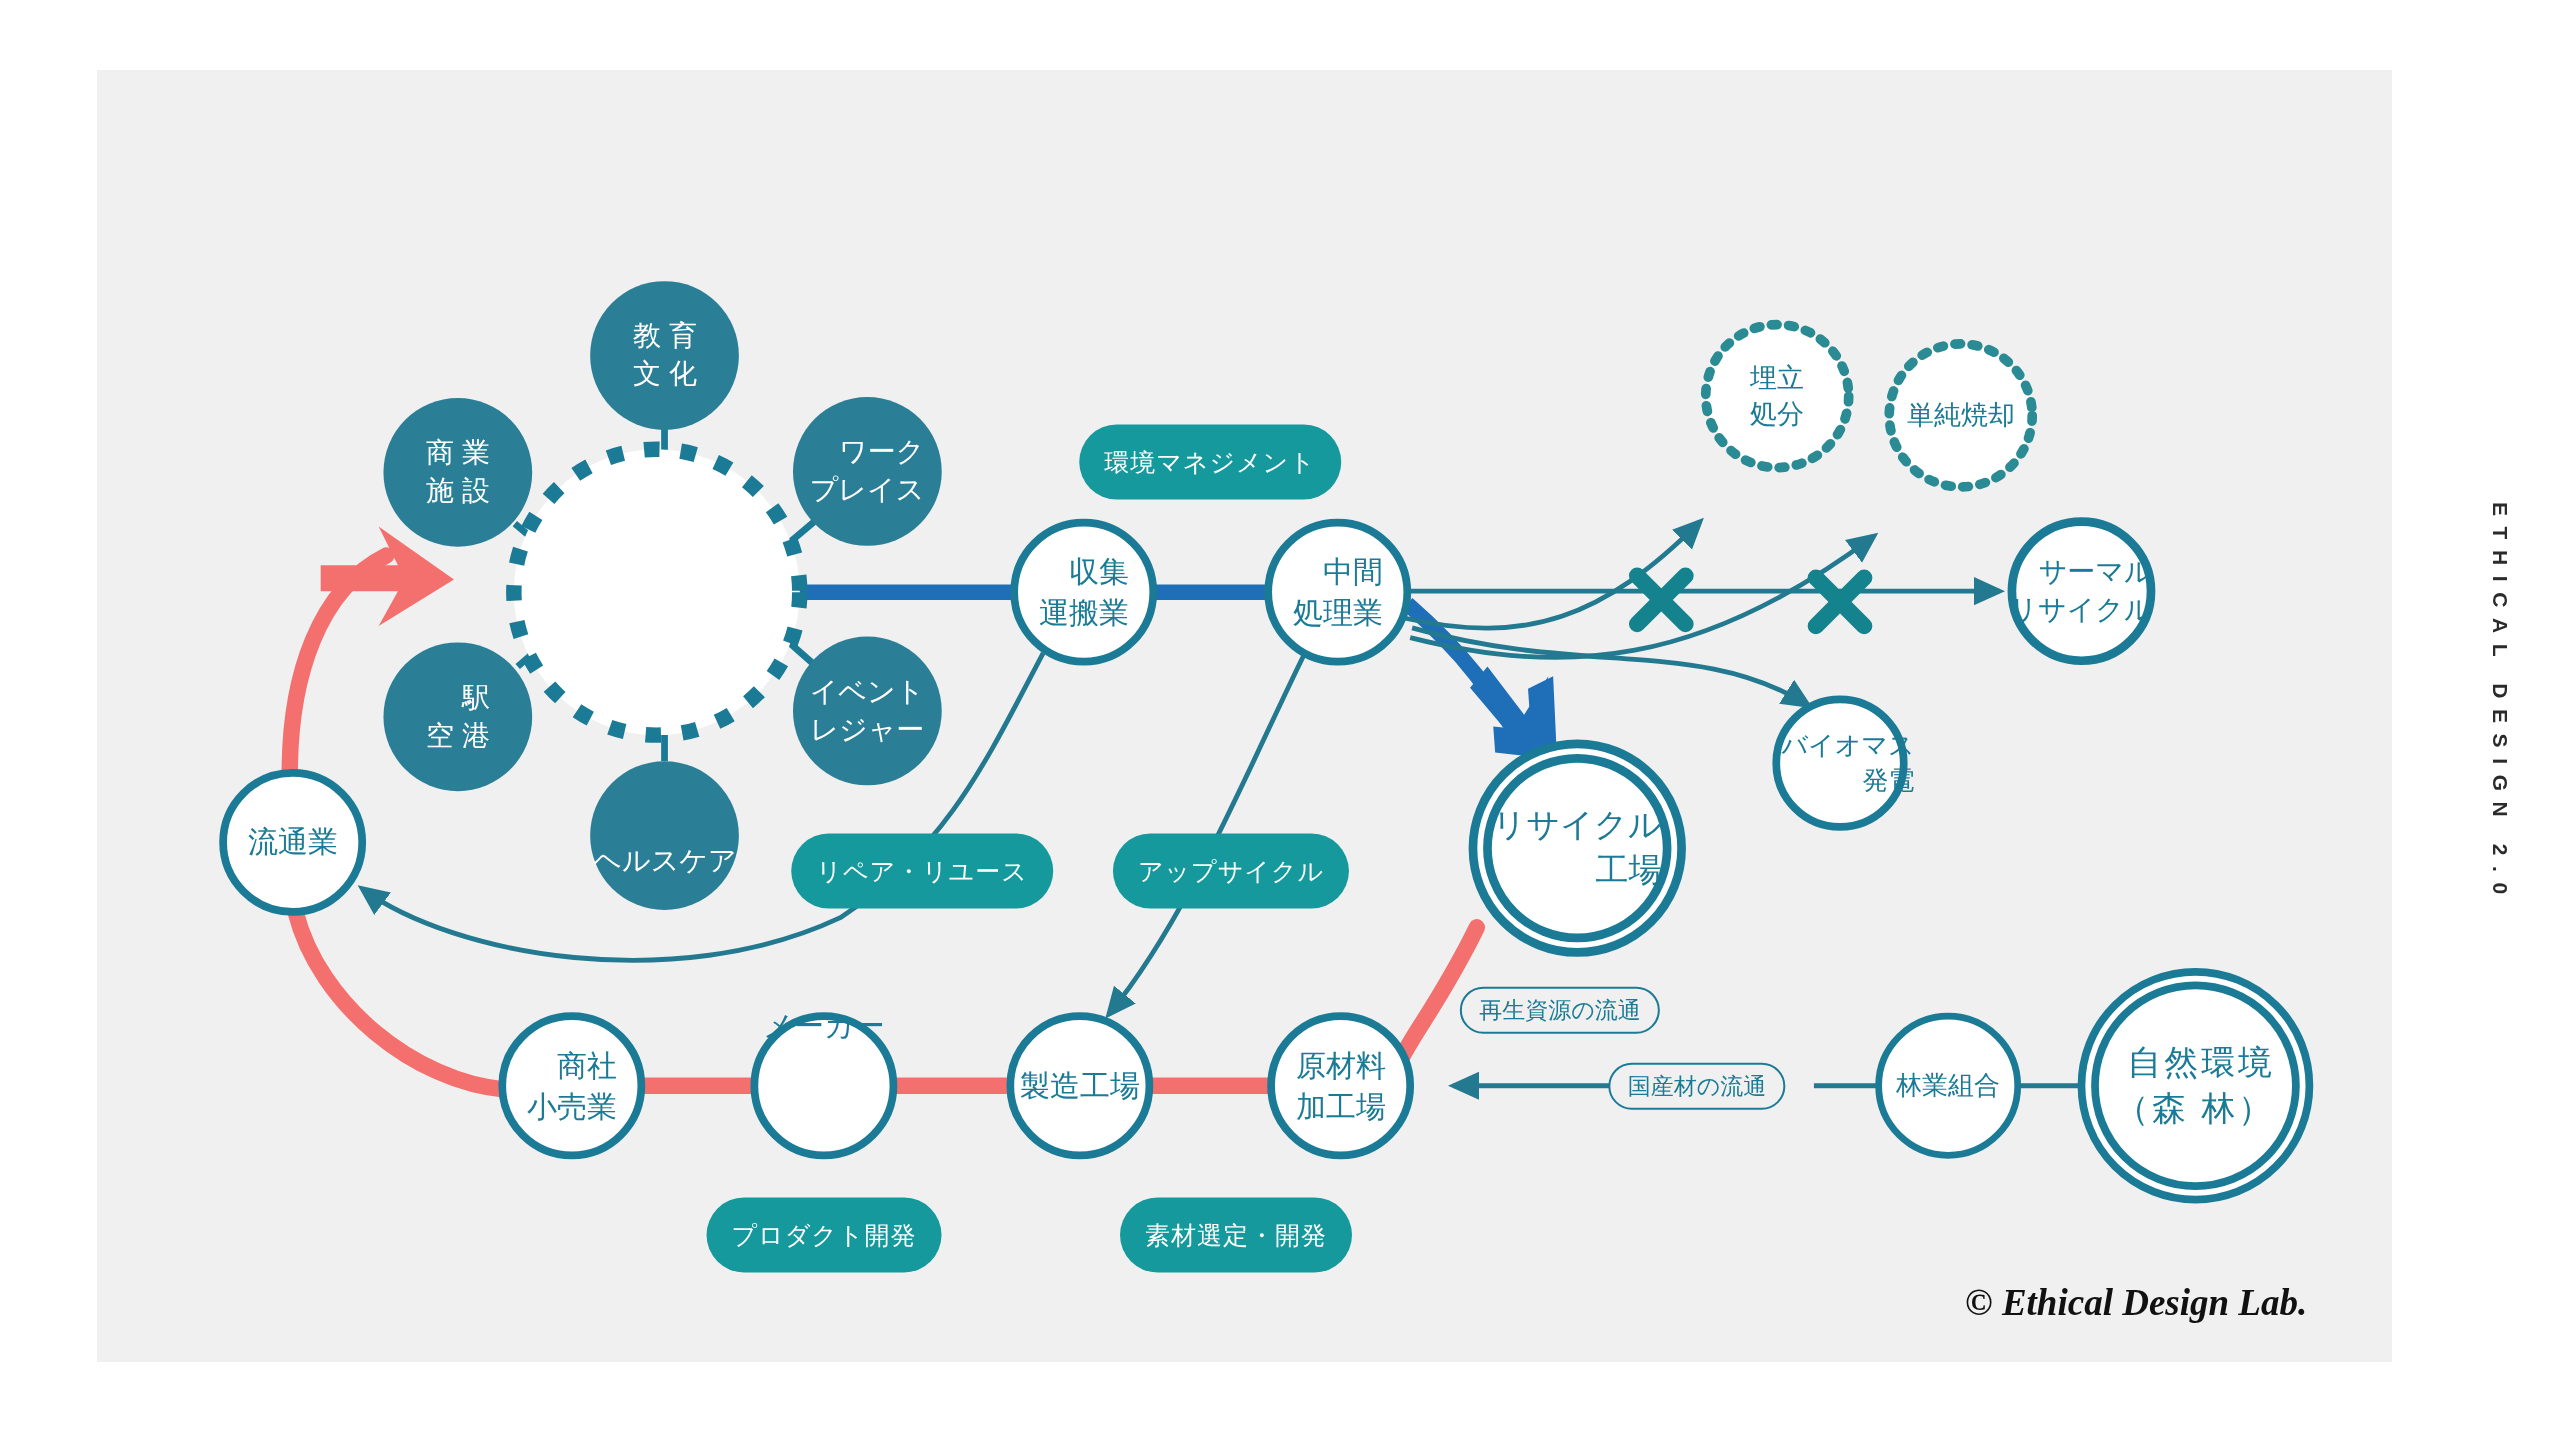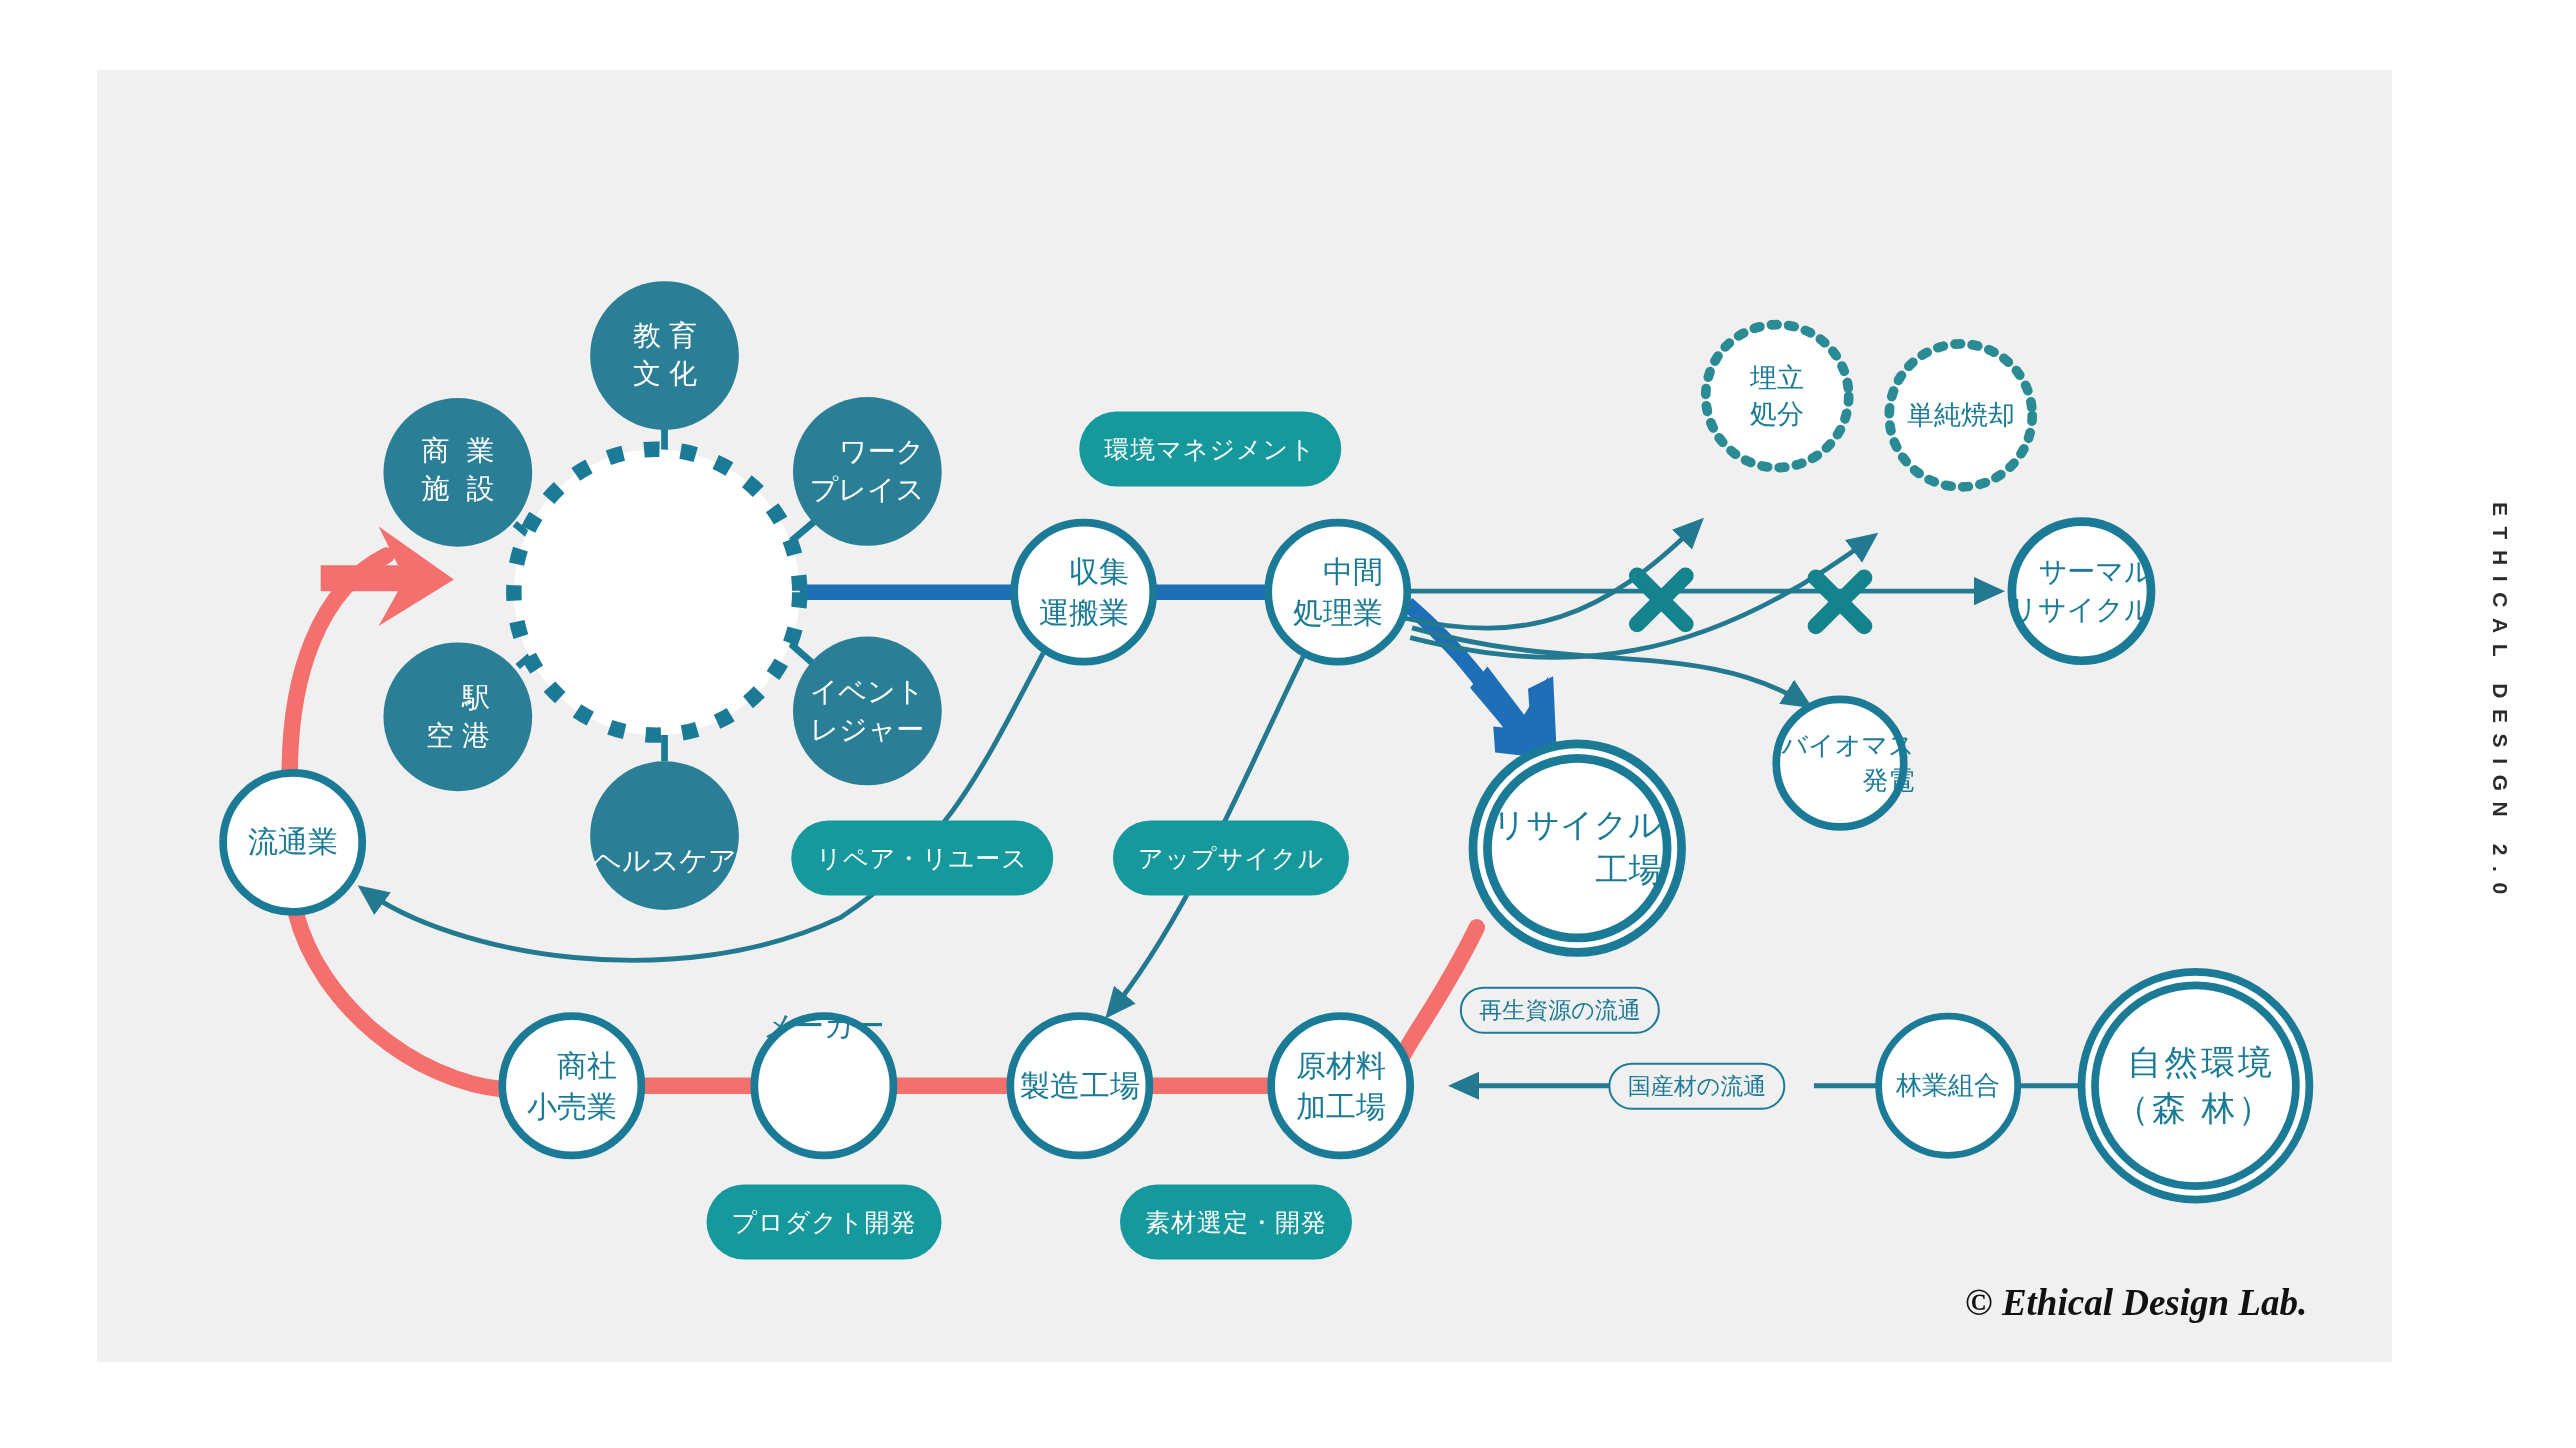--- a/index.html
+++ b/index.html
@@ -161,7 +161,7 @@
 
   <div class="nodeLabel t-white" style="left:665px;top:355px;font-size:28px;">教 育
 文 化</div>
-  <div class="nodeLabel t-white" style="left:458px;top:472px;font-size:28px;font-family:Liberation Mono, monospace;">商 業
+  <div class="nodeLabel t-white" style="left:458px;top:472px;font-size:28px;">商 業
 施 設</div>
   <div class="nodeLabel t-white" style="left:867px;top:471px;font-size:28px;">ワーク
 プレイス</div>

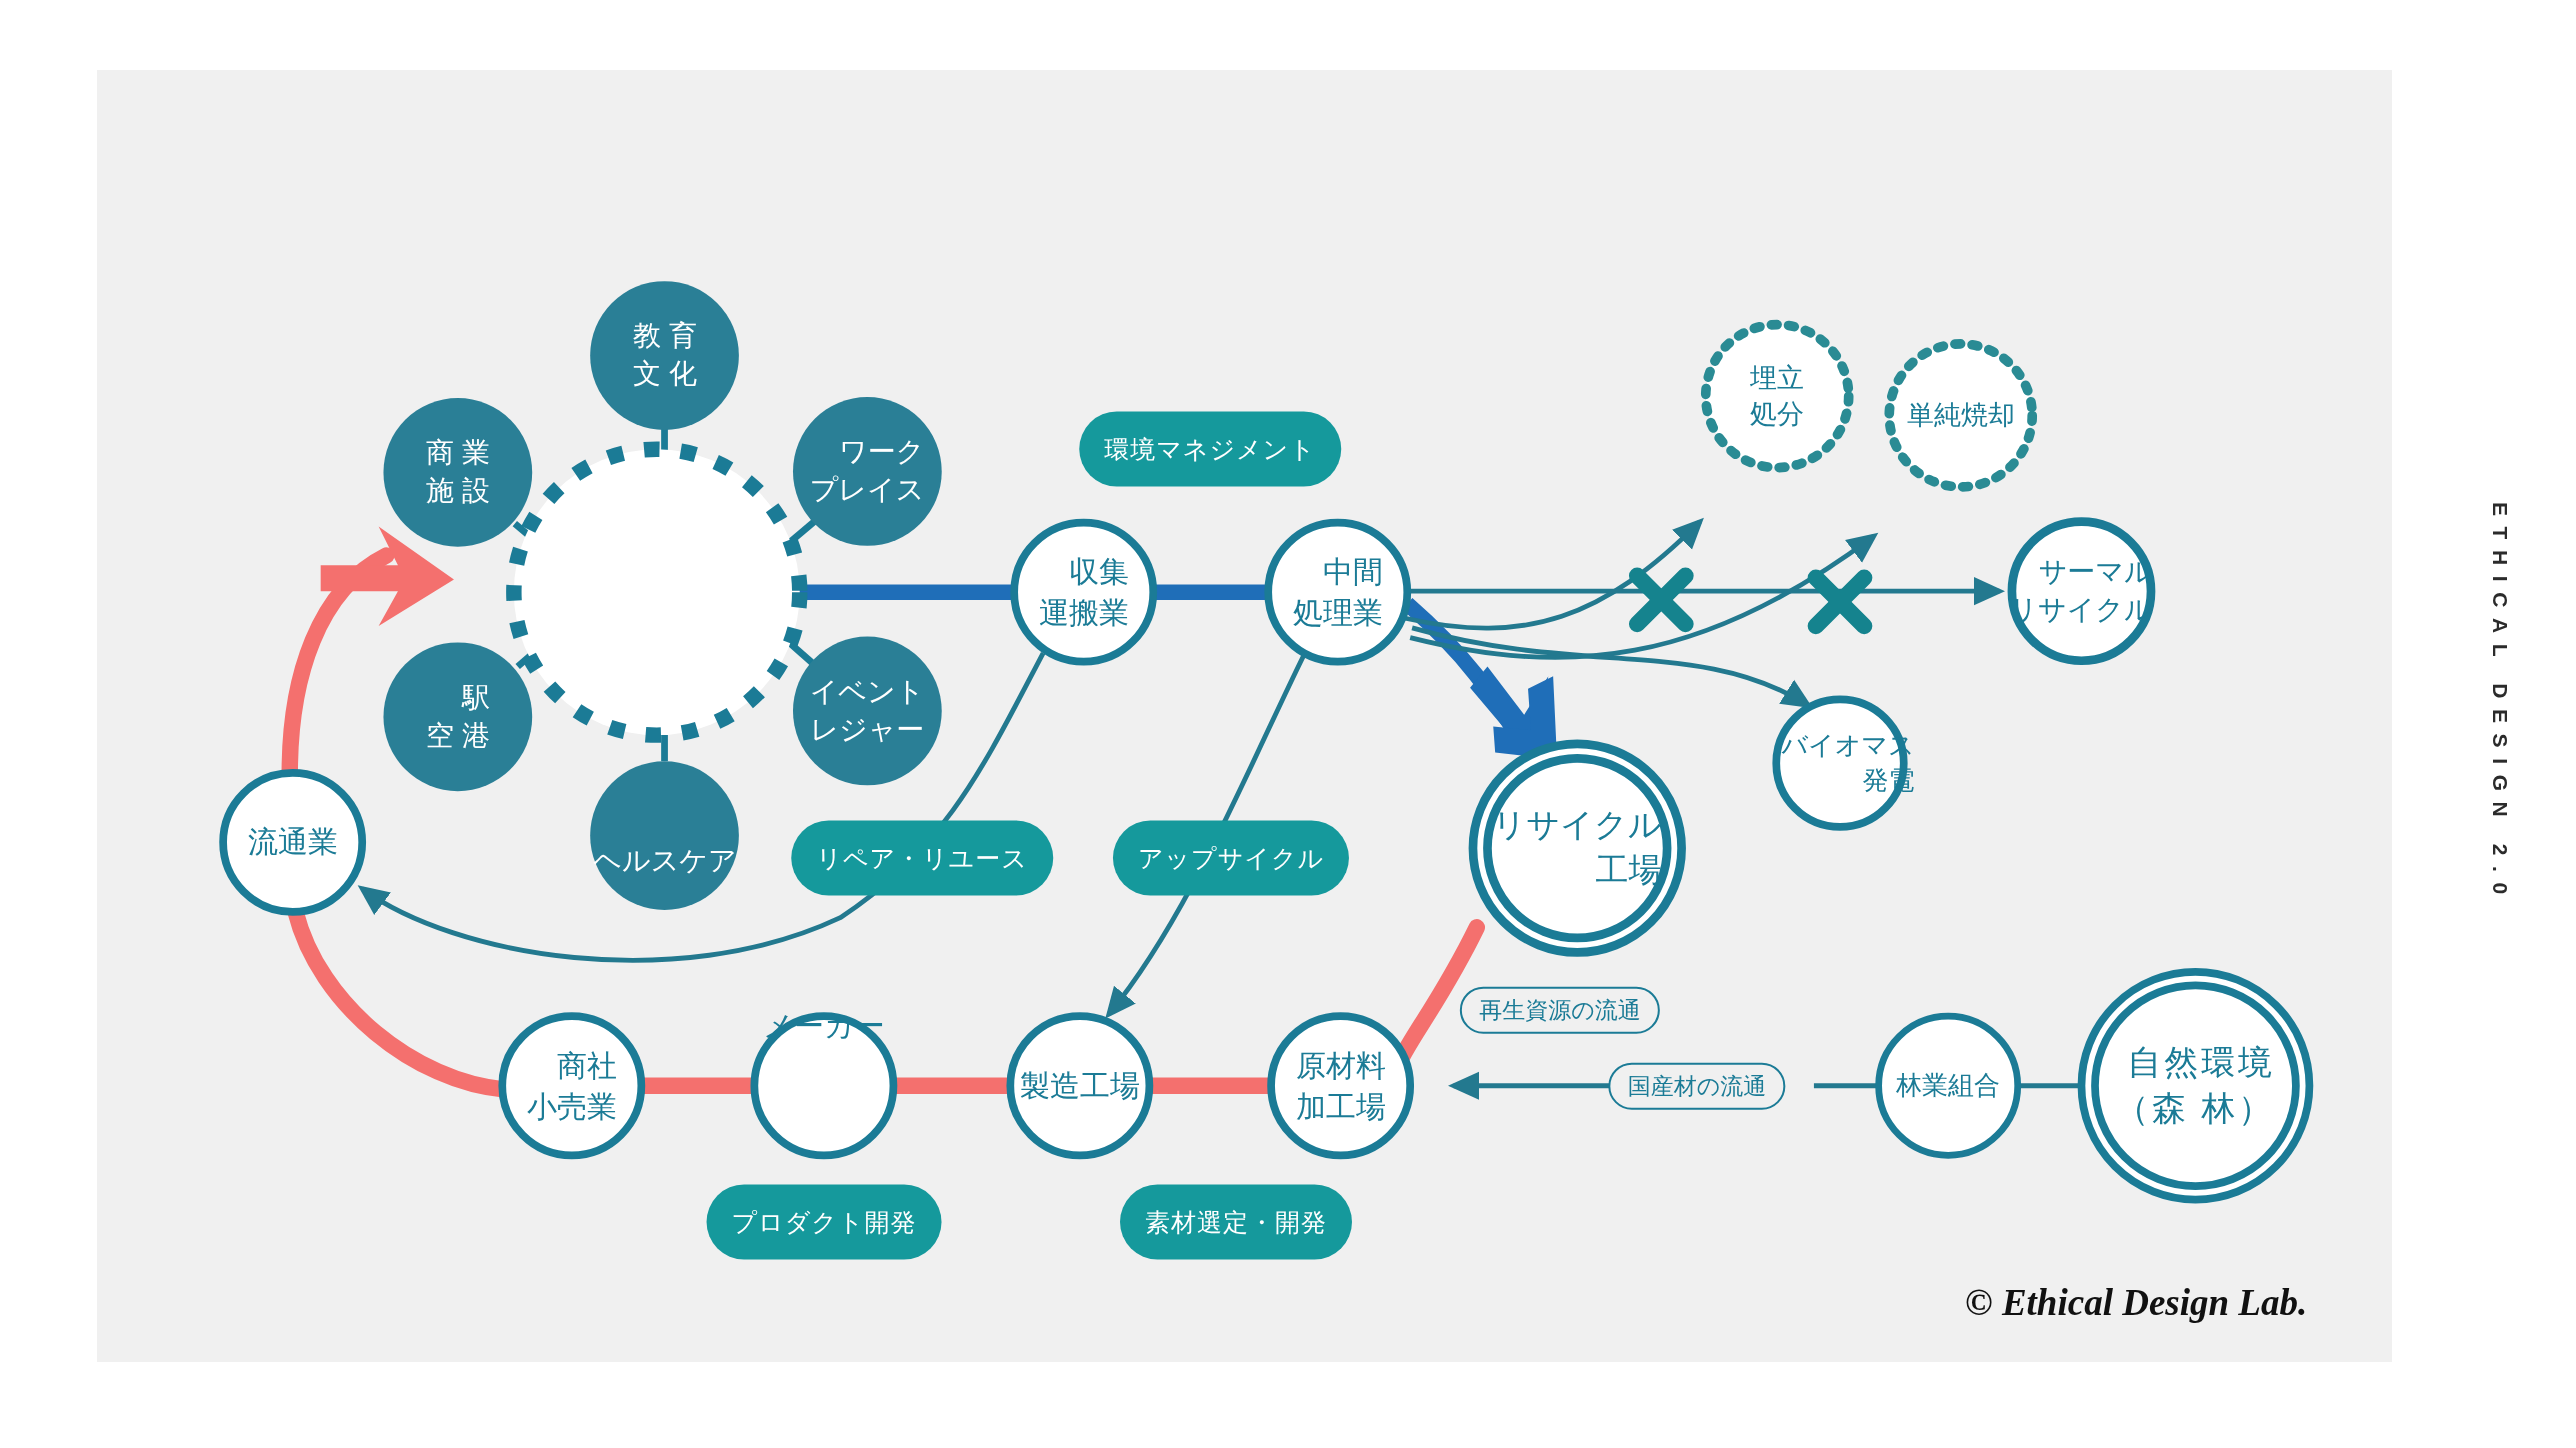--- a/index.html
+++ b/index.html
@@ -26,6 +26,7 @@
     background:#15999c;color:#fff;border-radius:965px;
     padding:21px 25px;font-size:25px;letter-spacing:1px;white-space:nowrap;
     font-family:"Liberation Sans","DejaVu Sans",sans-serif;
+    margin-top:13px;
   }
   .tagOutline{
     position:absolute;transform:translate(-50%,-50%);

